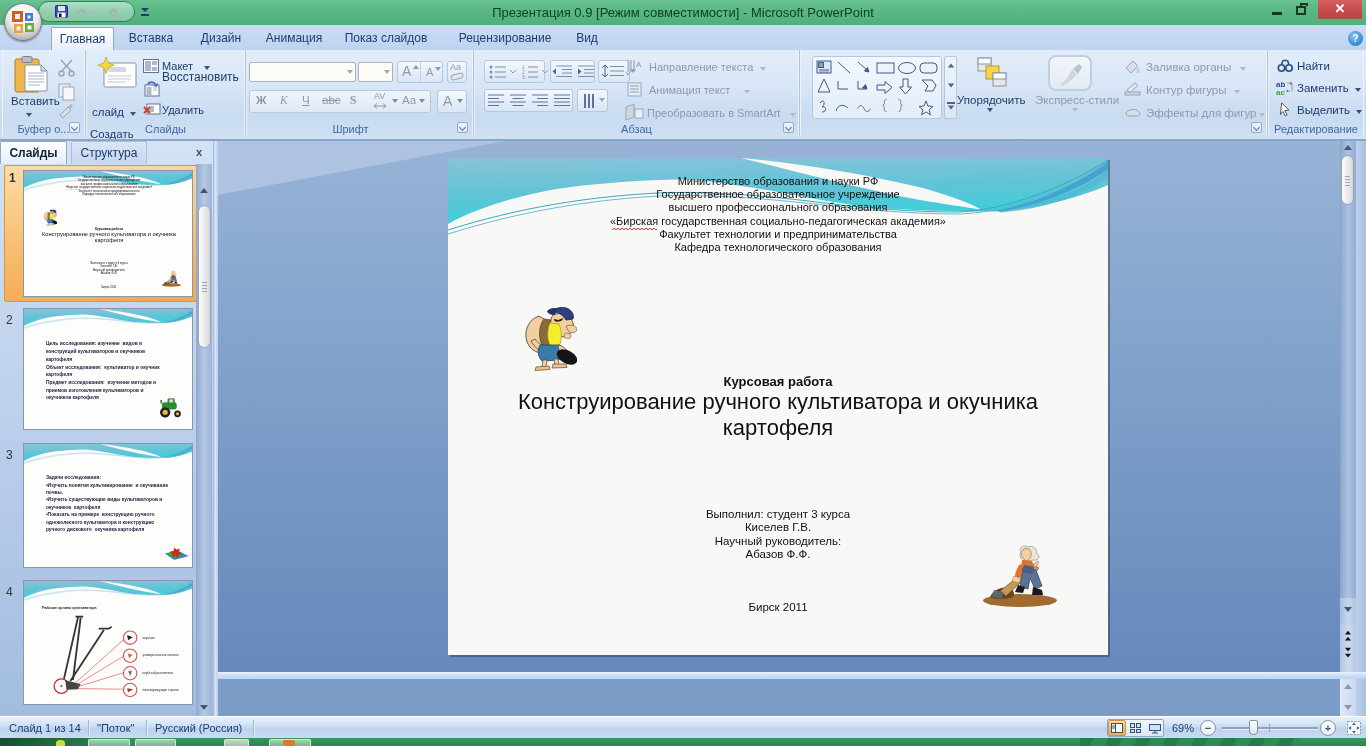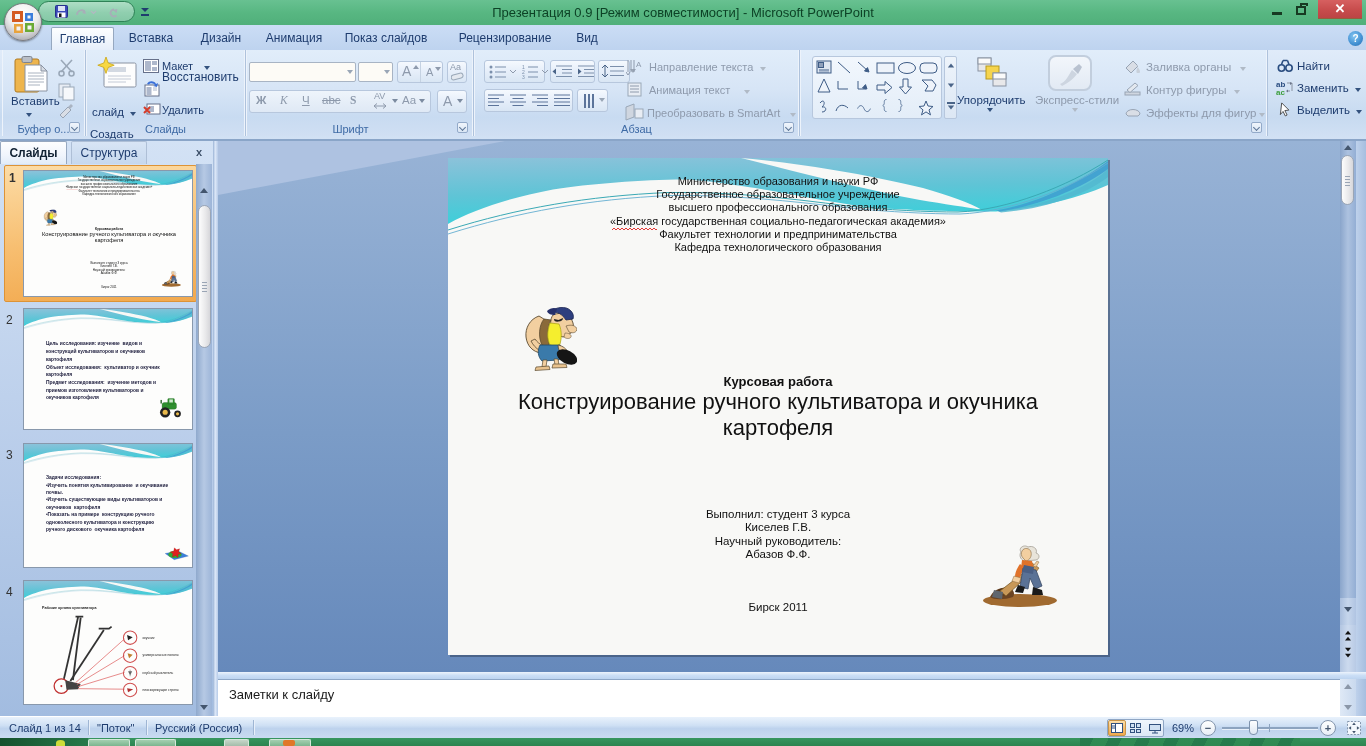--- a/index.html
+++ b/index.html
@@ -189,6 +189,9 @@
     </div>
     <div class="group" style="left:800px; width:468px;">
       <div class="launcher" style="right:5px;"></div>
+    </div>
+    <div class="group" style="left:1268px; width:96px; border-right:none;">
+      <div class="glabel">Редактирование</div>
     </div>
 
     <svg class="gicon" style="left:13px; top:6px;" width="36" height="38" viewBox="0 0 36 38">

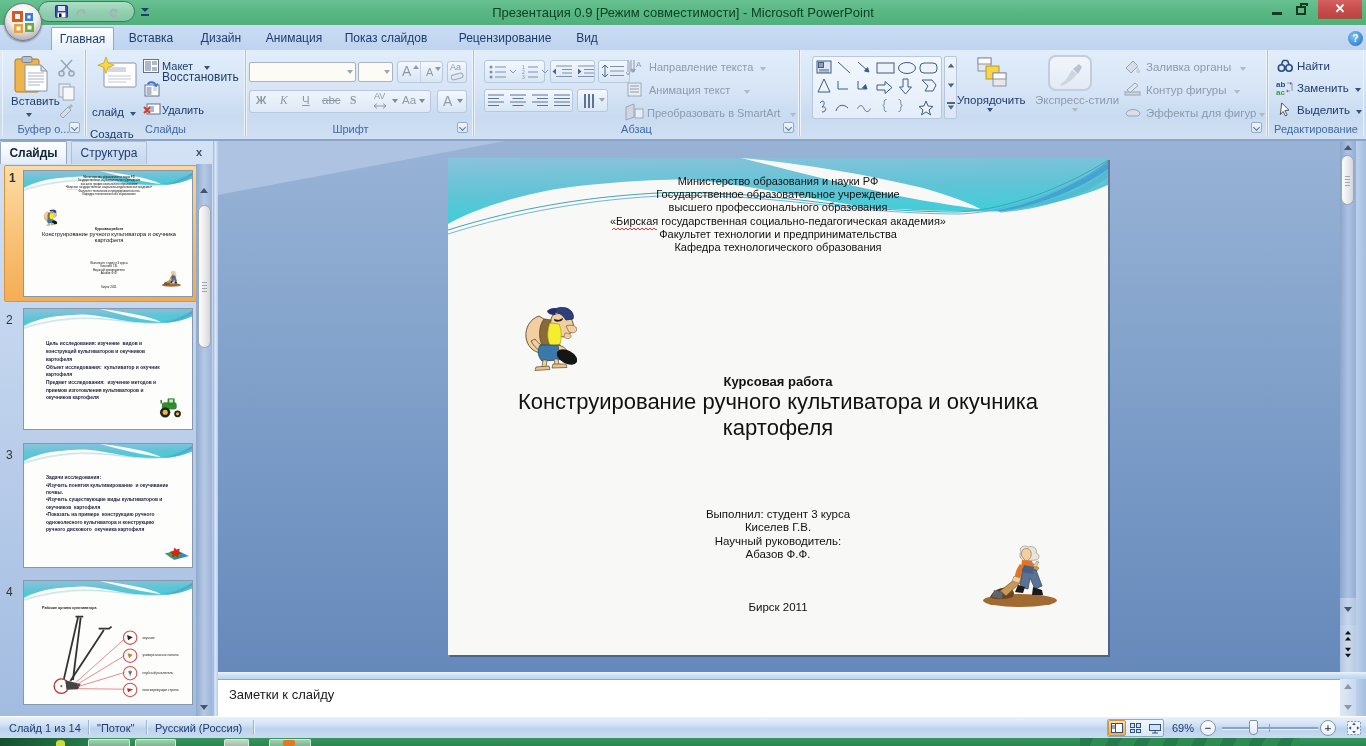--- a/index.html
+++ b/index.html
@@ -825,9 +825,6 @@
   </div>
 
   <div id="notesep"></div>
-  <div id="notes">
-      <div class="ntext">Заметки к слайду</div>
-    </div>
   <div id="notes-sb">
     <div class="arr up" style="left:4px; top:5px; border-bottom-color:#8b97a8;"></div>
     <div class="arr dn" style="left:4px; top:26px; border-top-color:#8b97a8;"></div>

